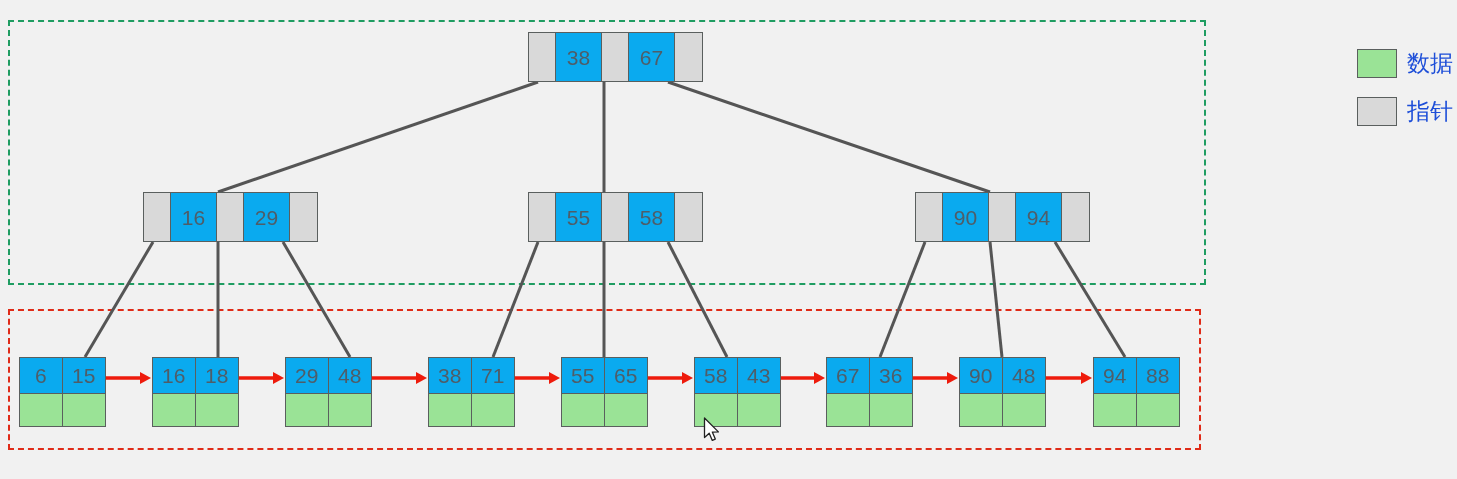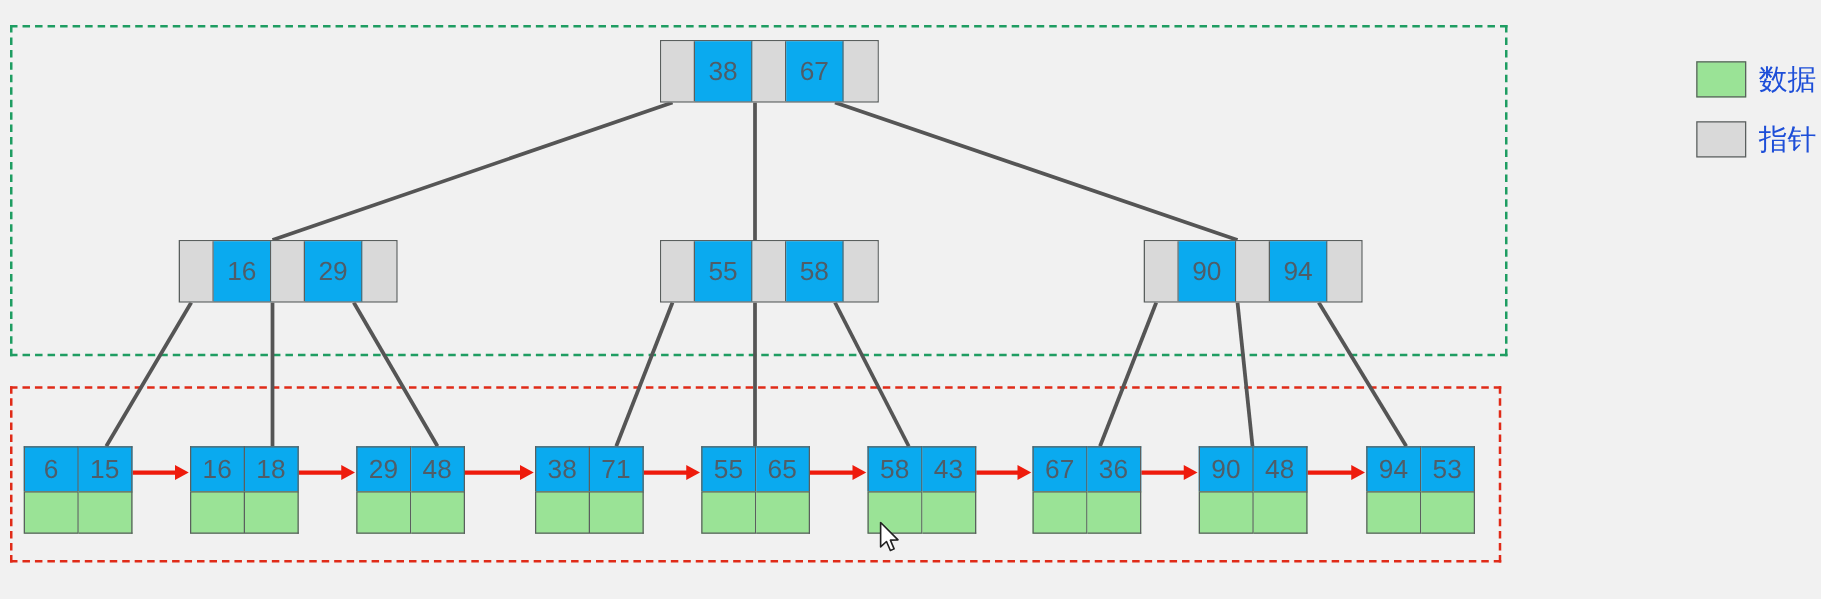--- a/index.html
+++ b/index.html
@@ -303,7 +303,7 @@
       <div class="leaf" style="left: 1093px; top: 345px;">
         <div class="row keys">
           <div class="cell k">94</div>
-          <div class="cell k">53</div>
+          <div class="cell k">88</div>
         </div>
         <div class="row datas">
           <div class="cell d"></div>

